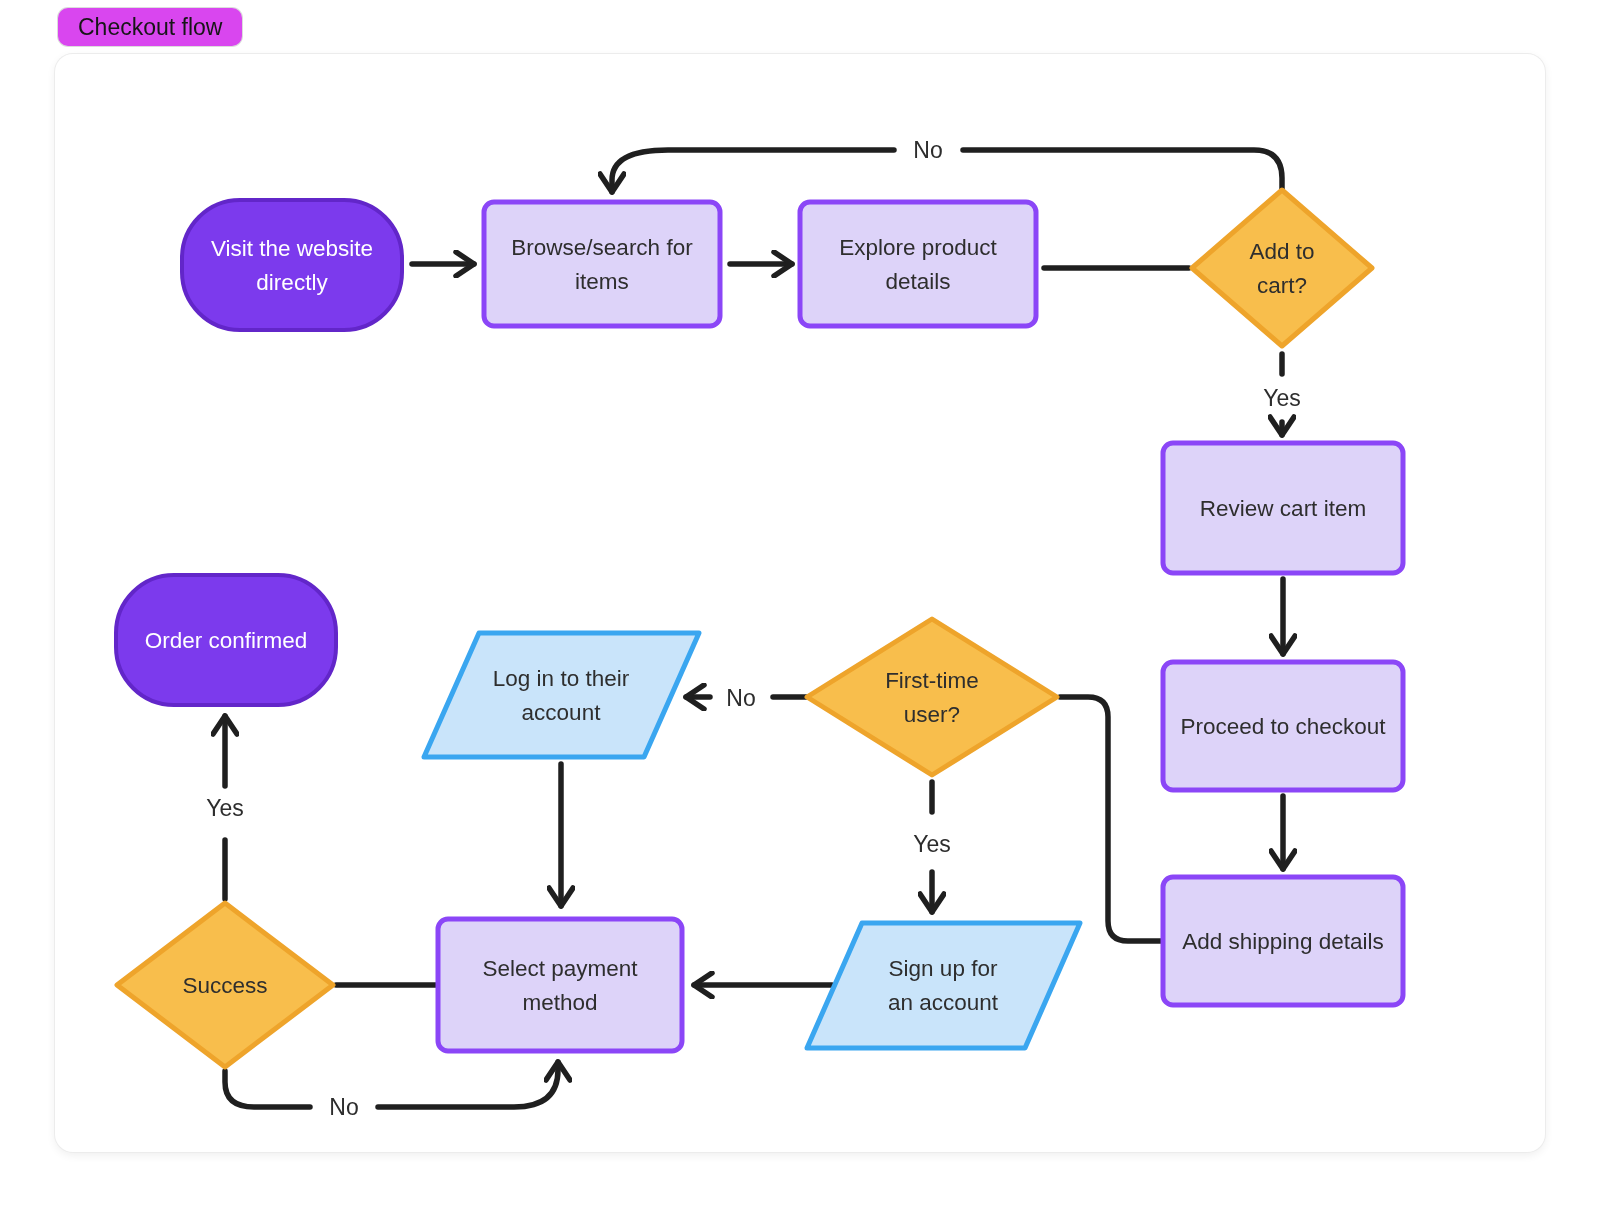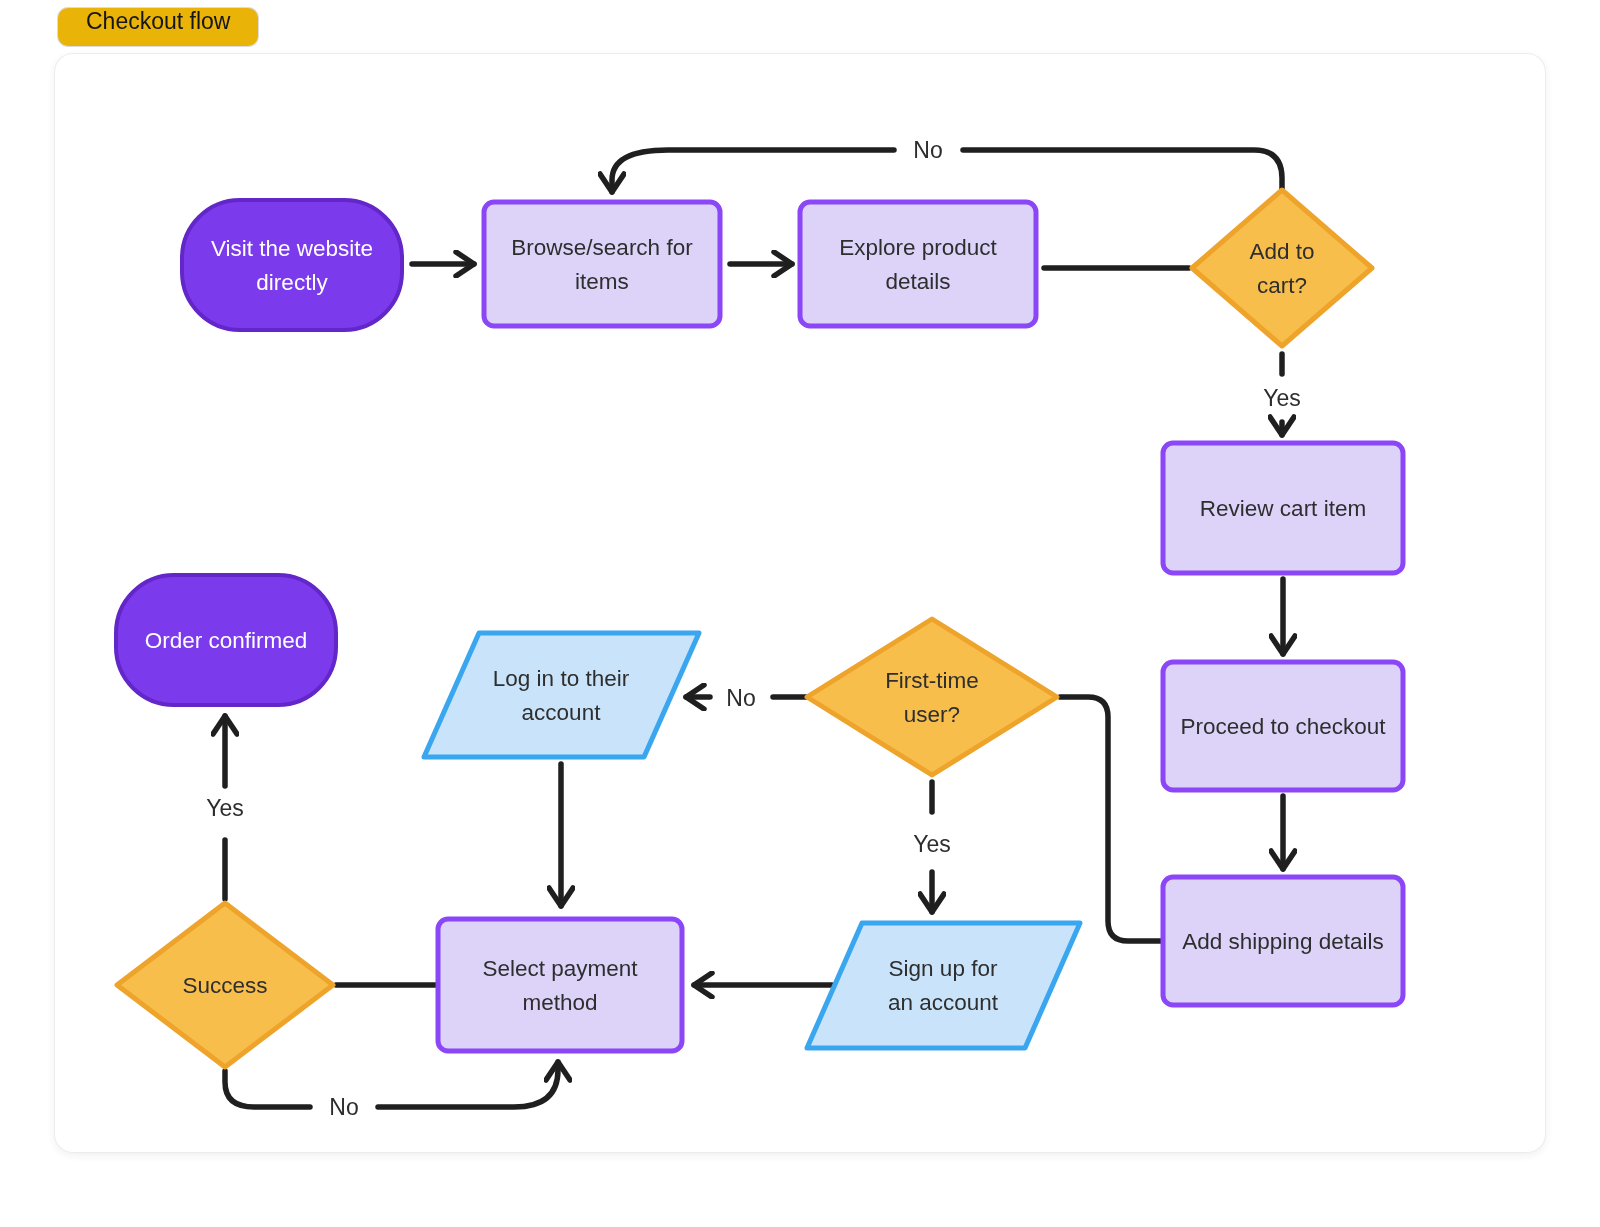--- a/index.html
+++ b/index.html
@@ -10,9 +10,9 @@
   }
   .section-badge{
     position:absolute;left:58px;top:8px;height:38px;
-    display:flex;align-items:flex-start;
-    padding:0 28px;border-radius:10px;
-    background:#eab308;box-shadow:0 0 0 1px #dcdcdc;
+    display:flex;align-items:center;
+    padding:0 20px;border-radius:10px;
+    background:#d946ef;box-shadow:0 0 0 1px #dcdcdc;
     font-size:23px;color:#161616;white-space:nowrap;
   }
   .canvas{

